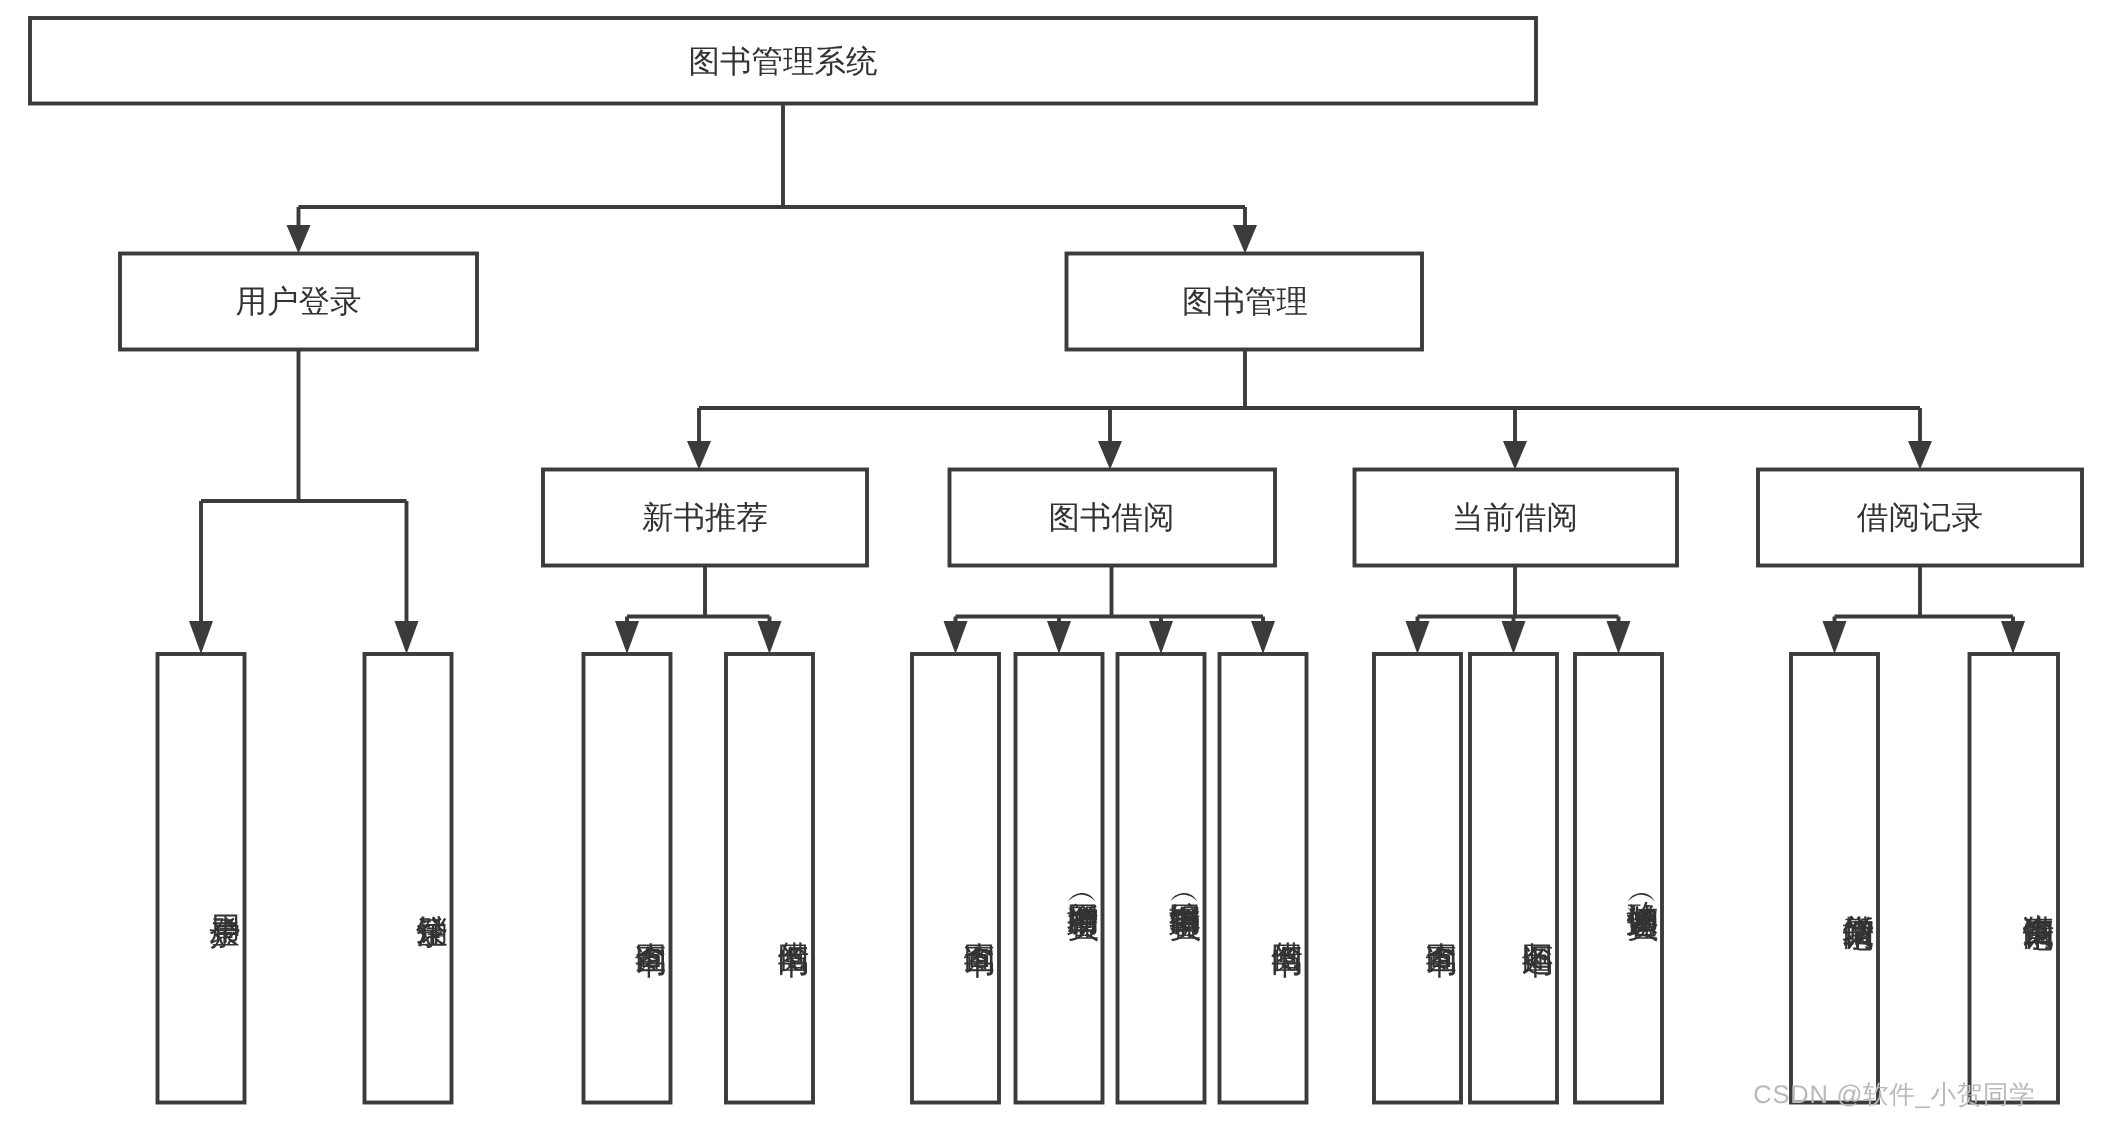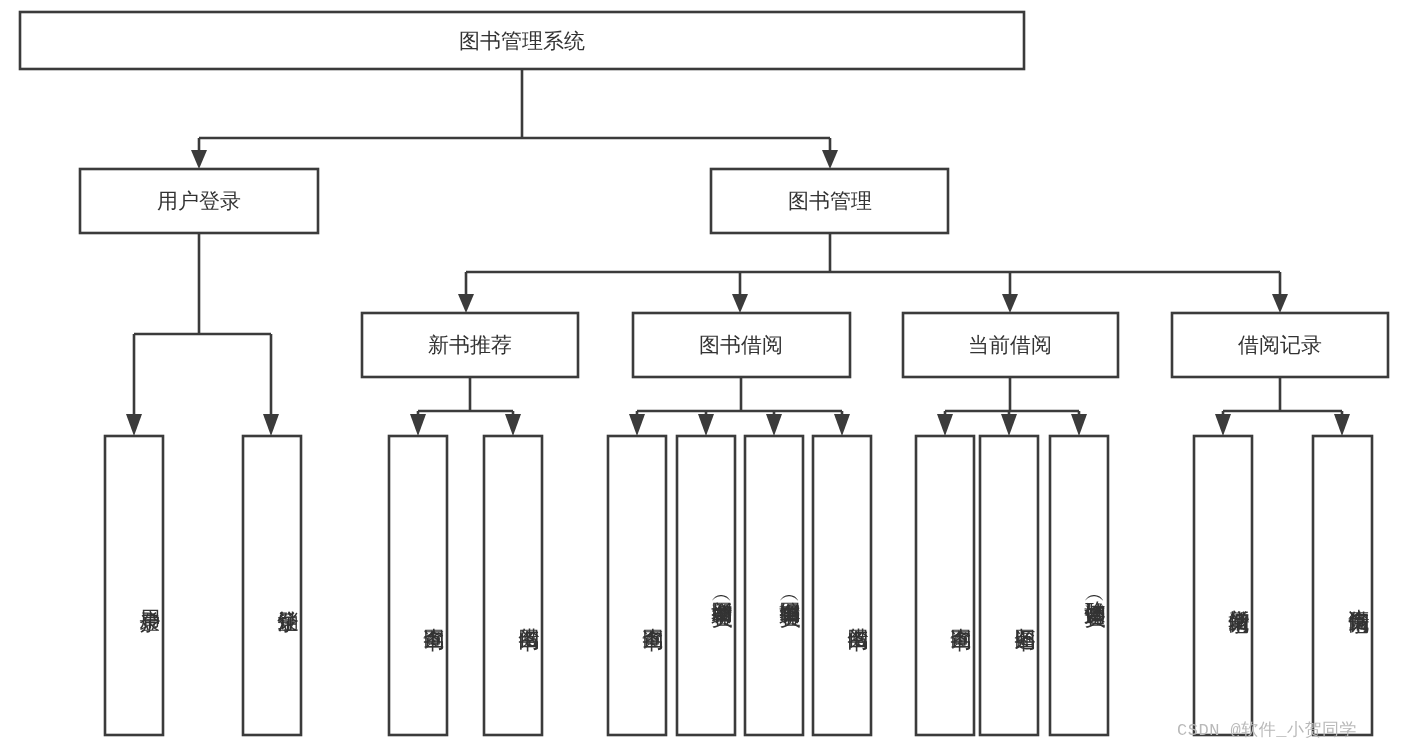--- a/index.html
+++ b/index.html
@@ -68,7 +68,7 @@
     position: absolute;
     right: 6px;
     bottom: 6px;
-    font-family: Liberation Mono, monospace;
+    font-family: Liberation Sans, sans-serif;
     font-size: 17px;
     color: #b9b9b9;
     letter-spacing: 0.5px;

